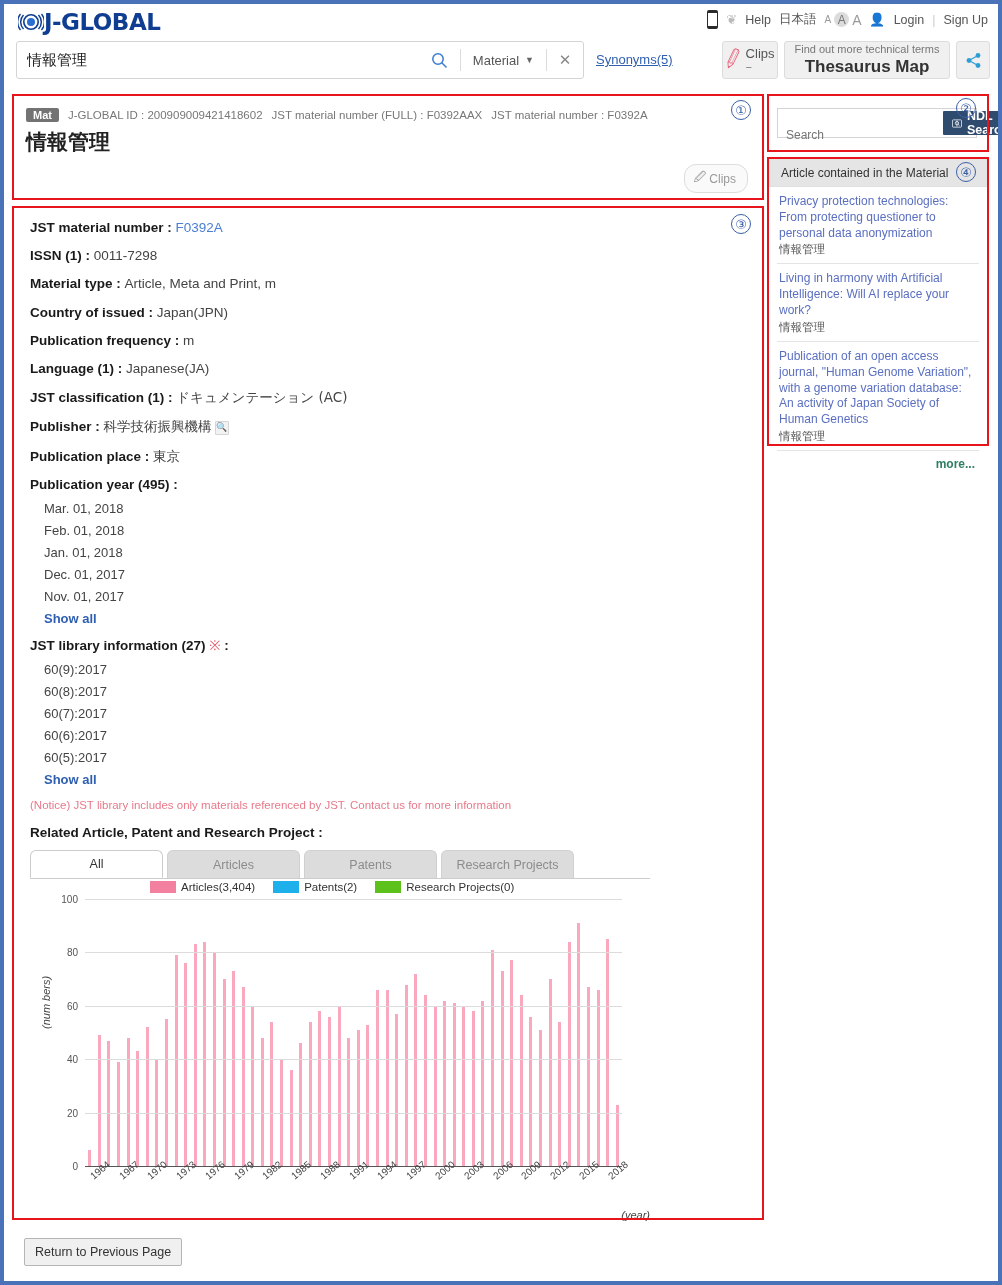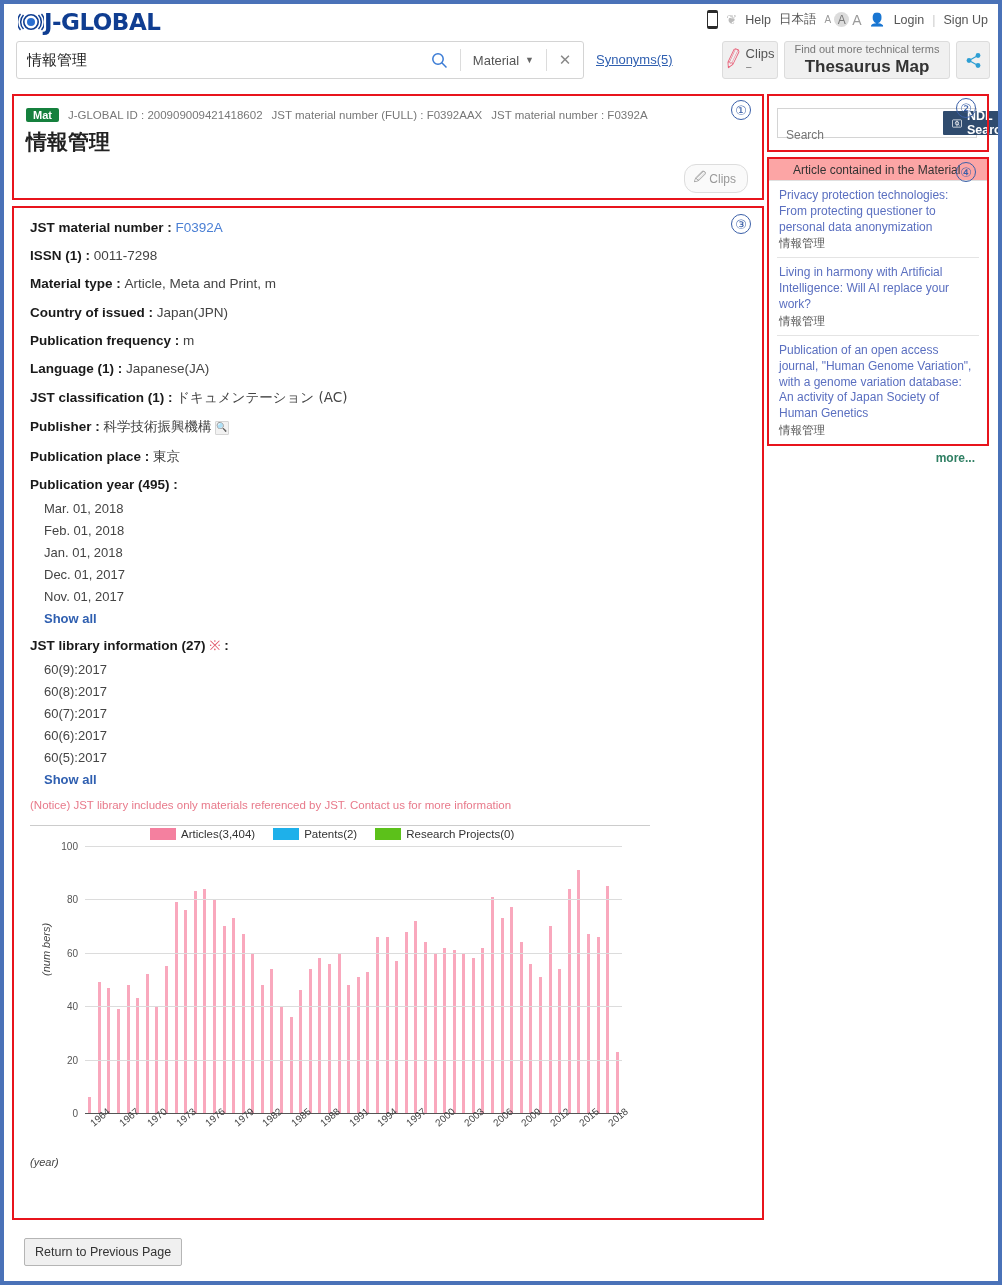--- a/index.html
+++ b/index.html
@@ -82,7 +82,7 @@
   .titleblock { position:absolute; left:10px; top:92px; width:748px; height:102px; background:#fff; }
   .idline { position:absolute; left:12px; top:12px; display:flex; align-items:center; gap:9px;
             font-size:11.5px; color:#777; white-space:nowrap; }
-  .matbadge { background:#15803d; color:#fff; font-size:11px; font-weight:bold; padding:1px 7px; border-radius:2px; }
+  .matbadge { background:#737373; color:#fff; font-size:11px; font-weight:bold; padding:1px 7px; border-radius:2px; }
   .bigtitle { position:absolute; left:12px; top:32px; font-size:21px; font-weight:bold; color:#222;
               font-family:"DejaVu Sans", sans-serif; }
   .clipspill { position:absolute; right:14px; top:68px; border:1px solid #ddd; border-radius:12px;

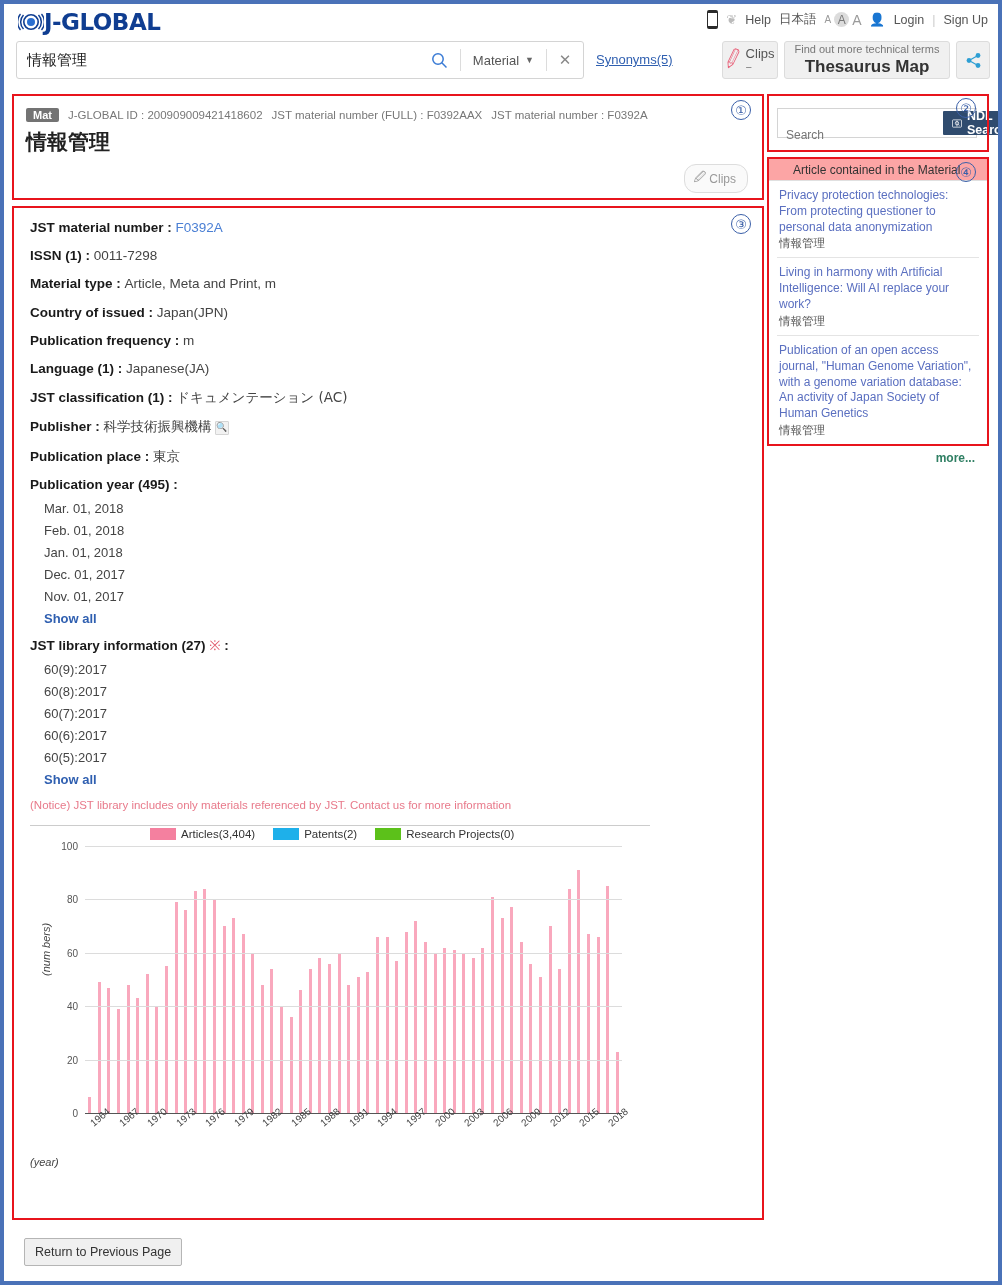--- a/index.html
+++ b/index.html
@@ -140,8 +140,8 @@
 
   
   .artbox { position:absolute; left:765px; top:155px; width:218px; height:285px; background:#fff; }
-  .artcap { height:22px; background:#fca5a5; border-bottom:1px solid #e0e0e0; display:flex; align-items:center;
-            padding-left:24px; font-size:12px; color:#333; }
+  .artcap { height:28px; background:#e5e5e5; border-bottom:1px solid #e0e0e0; display:flex; align-items:center;
+            padding-left:12px; font-size:12px; color:#333; }
   .artlist { padding:0 8px; }
   .artitem { padding:7px 2px 6px 2px; border-bottom:1px solid #e4e4e4; }
   .artitem:last-of-type { border-bottom:1px solid #e4e4e4; }

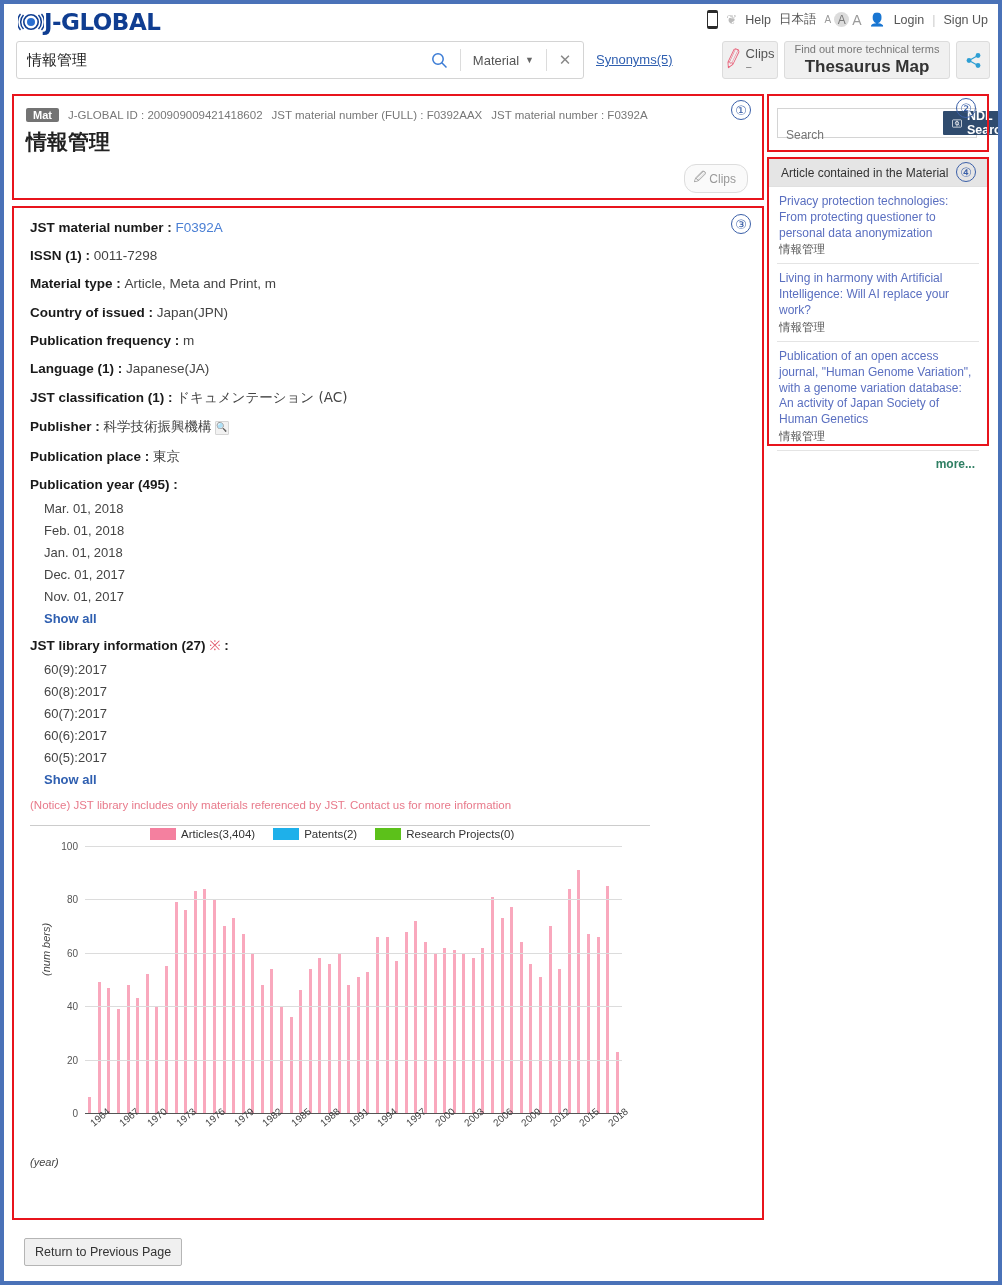--- a/index.html
+++ b/index.html
@@ -303,6 +303,7 @@
       <span>(Notice) JST library includes only materials referenced by JST. </span><a>Contact us for more information</a>
     </div>
 
+    <div class="relhdr">Related Article, Patent and Research Project :</div>
 
 
     <div class="chartwrap">

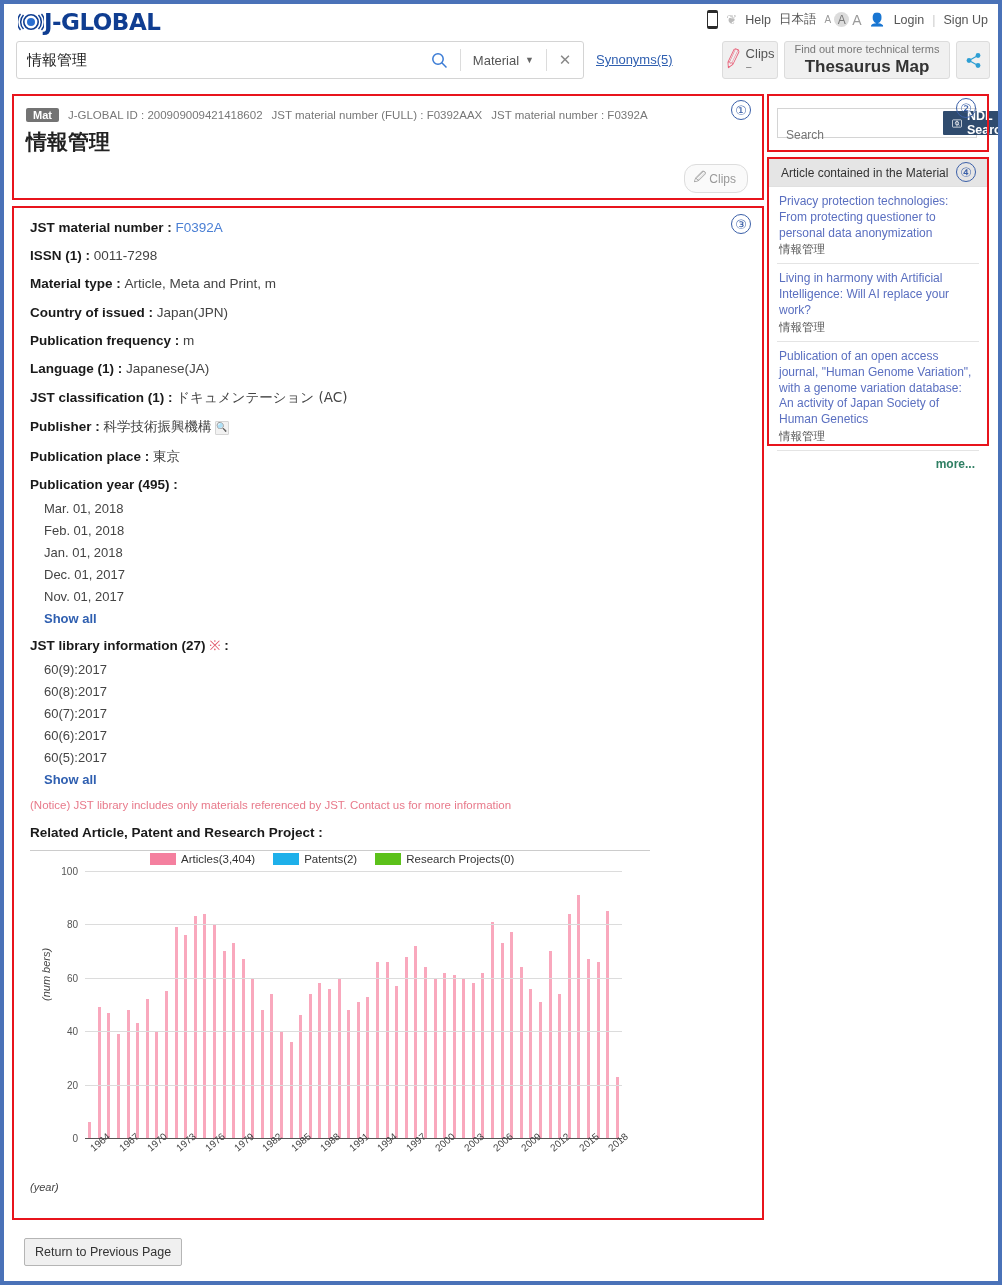--- a/index.html
+++ b/index.html
@@ -305,6 +305,12 @@
 
     <div class="relhdr">Related Article, Patent and Research Project :</div>
 
+    <div class="tabs">
+      <div class="tab on">All</div>
+      <div class="tab off">Articles</div>
+      <div class="tab off">Patents</div>
+      <div class="tab off">Research Projects</div>
+    </div>
 
     <div class="chartwrap">
       <div class="legend" id="legend">

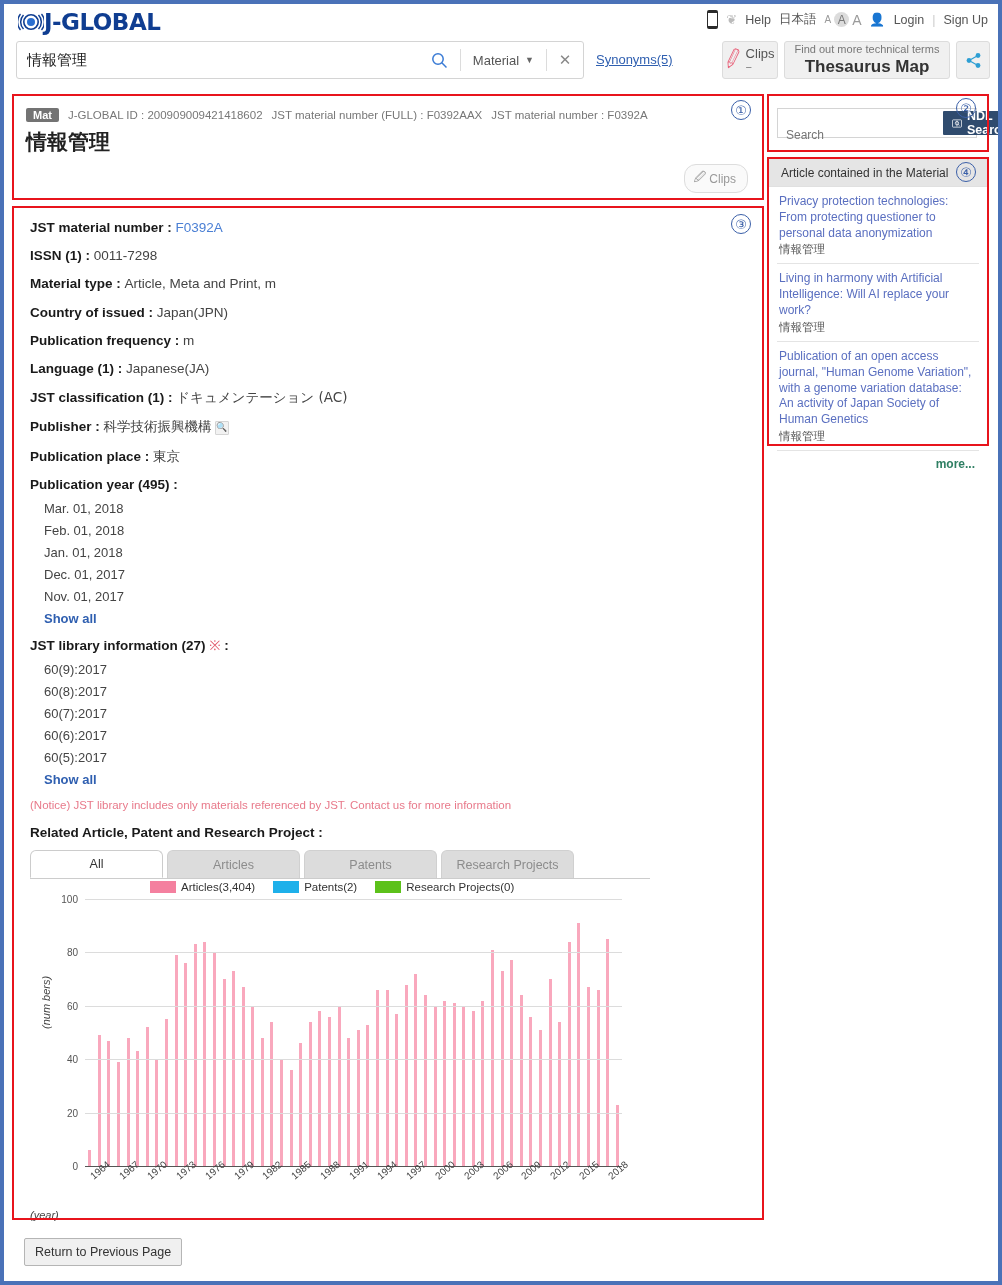--- a/index.html
+++ b/index.html
@@ -127,7 +127,7 @@
   .bar { position:absolute; bottom:0; width:3px; background:#f9a8bd; }
   .xticks { position:absolute; left:55px; top:292px; width:537px; height:40px; }
   .xtick { position:absolute; font-size:10px; color:#444; transform:rotate(-40deg); transform-origin:left top; white-space:nowrap; }
-  .xtitle { position:absolute; left:0; top:330px; width:620px; text-align:left; font-size:11px;
+  .xtitle { position:absolute; left:0; top:330px; width:620px; text-align:right; font-size:11px;
             color:#444; font-style:italic; }
 
   

